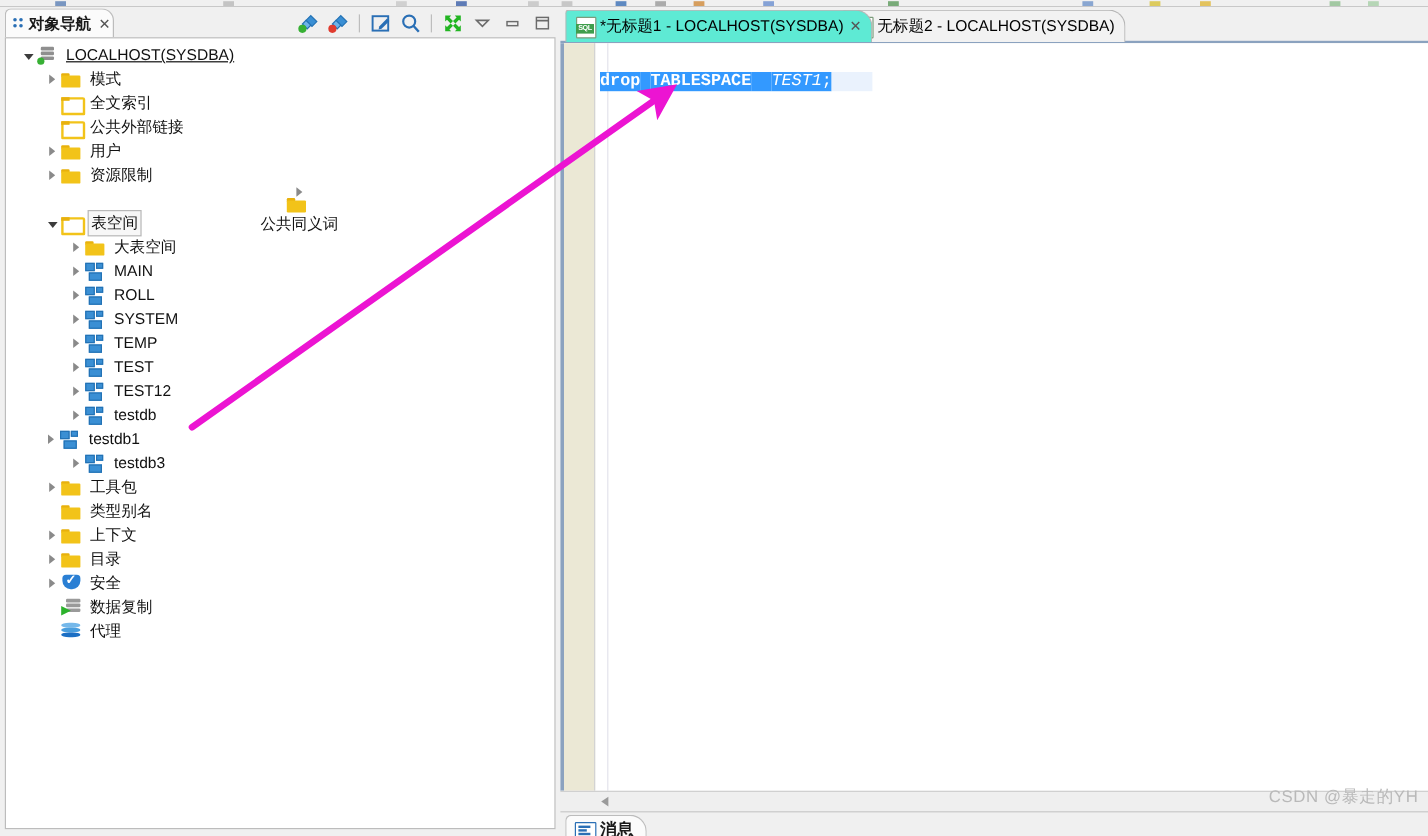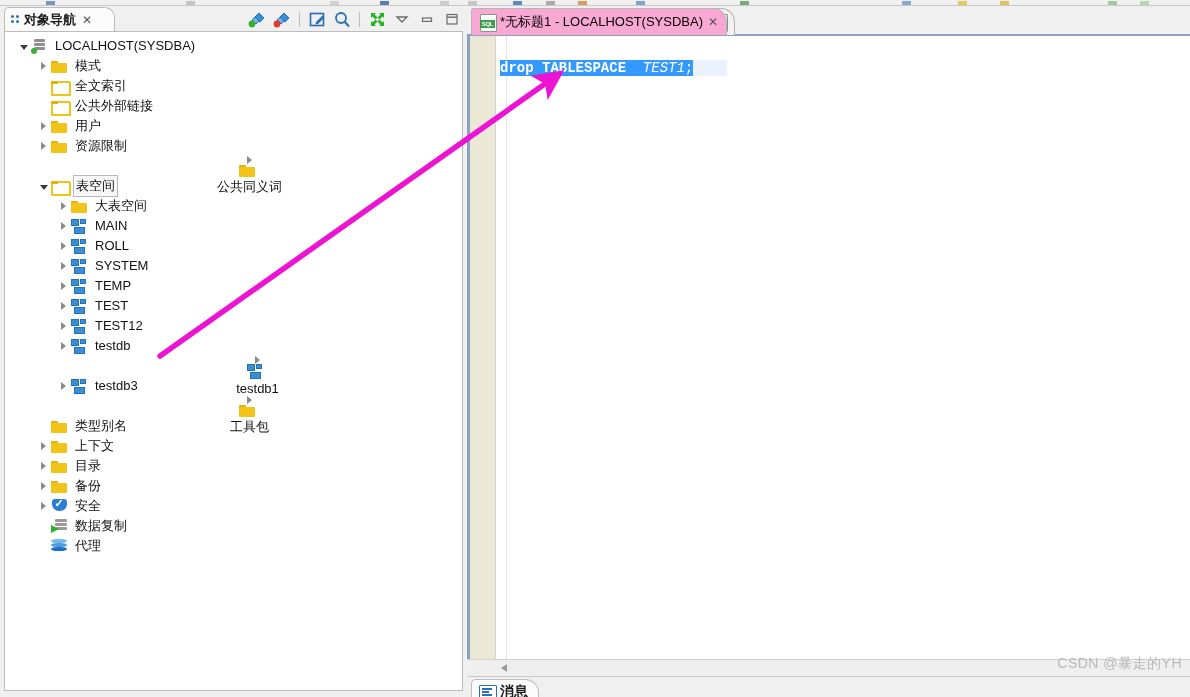--- a/index.html
+++ b/index.html
@@ -46,7 +46,7 @@
     position: absolute; left: 4px; top: 1px;
     height: 24px;
     display: flex; align-items: center;
-    padding: 0 22px 0 6px;
+    padding: 0 2px 0 6px;
     background: #fbfbfb;
     border: 1px solid #bcbcbc;
     border-bottom: none;

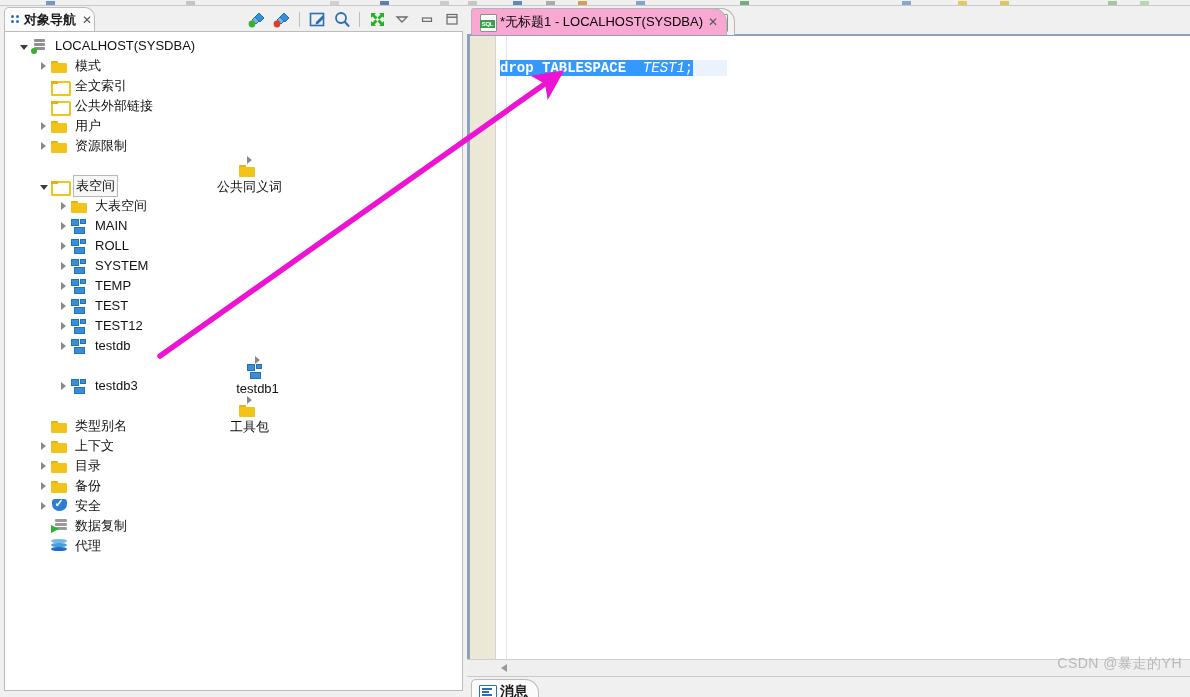--- a/index.html
+++ b/index.html
@@ -217,7 +217,7 @@
     border-radius: 3px 14px 0 0;
     cursor: pointer;
   }
-  .ed-tab.active { background: #f9a8d4; left: 4px; z-index: 2; align-items: center; }
+  .ed-tab.active { background: #5eead4; left: 4px; z-index: 2; align-items: center; }
   .ed-tab.inactive { background: #f2f2f2; left: 235px; z-index: 1; }
   .ico-sql {
     width: 15px; height: 16px; position: relative; flex: none;

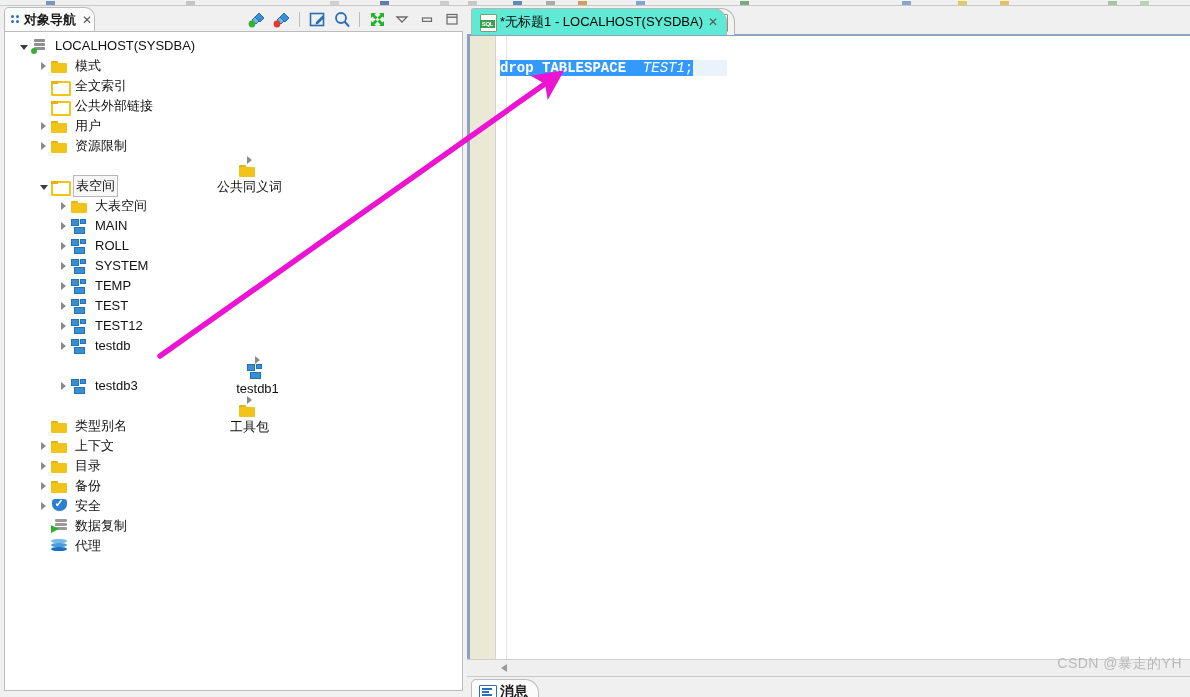--- a/index.html
+++ b/index.html
@@ -711,6 +711,7 @@
       </div>
       <div class="ed-tab inactive">
         <span class="ico-sql"></span>
+        <span>无标题2 - LOCALHOST(SYSDBA)</span>
       </div>
       <div class="ed-tabbar-underline"></div>
     </div>

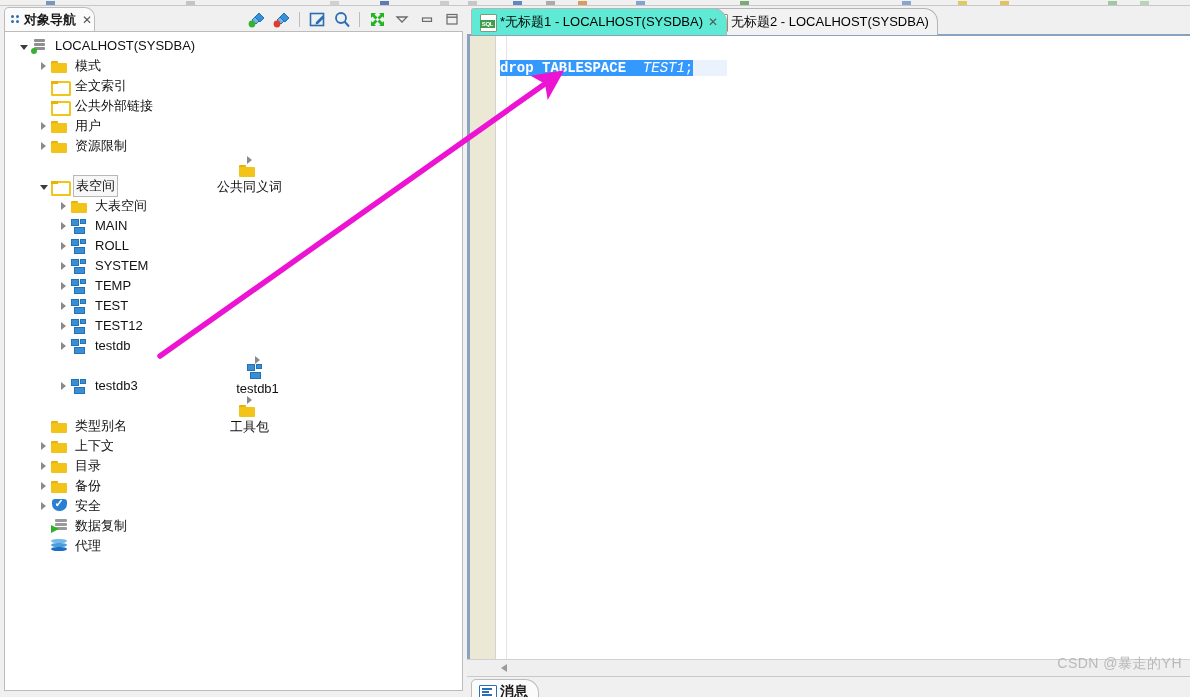--- a/index.html
+++ b/index.html
@@ -423,7 +423,7 @@
 
     <div class="lp-body">
       <div class="tree" id="tree">
-          <div class="trow" style="padding-left: 12px;">
+          <div class="trow" style="padding-left: 12px; text-decoration: underline;">
             <span class="exp">
               <span class="arrow-open"></span>
             </span>

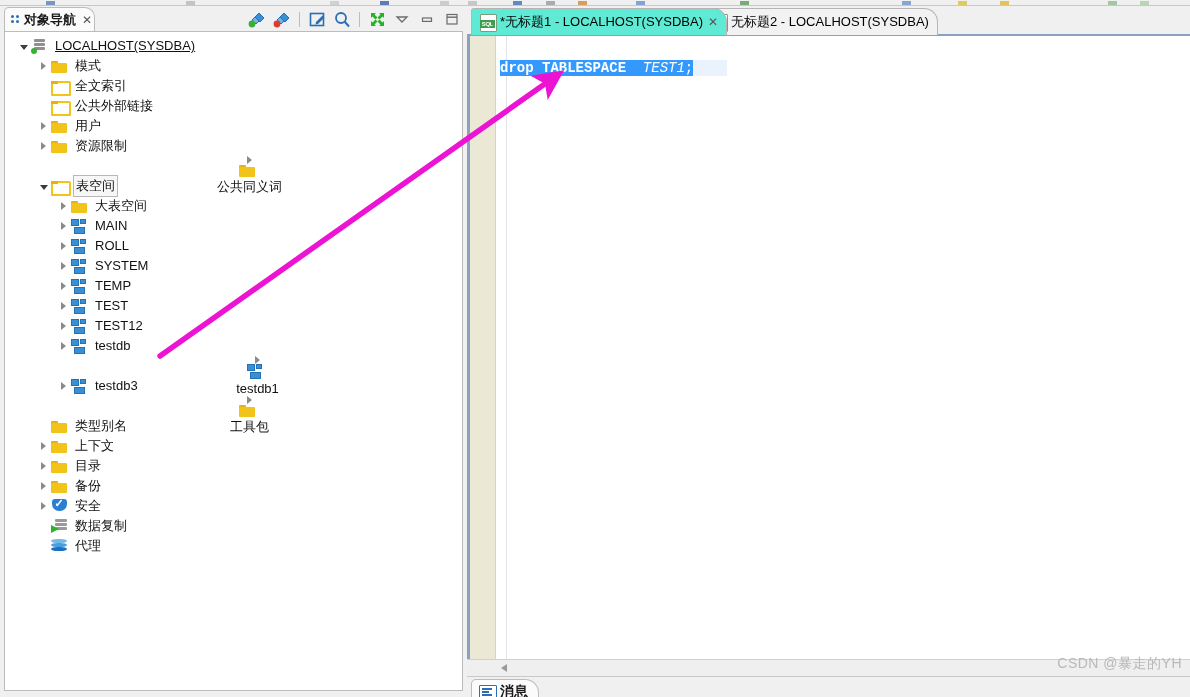--- a/index.html
+++ b/index.html
@@ -596,7 +596,7 @@
             </span>
             <span class="lbl">testdb</span>
           </div>
-          <div class="trow" style="padding-left: 48px; flex-direction: column;">
+          <div class="trow" style="padding-left: 31px;">
             <span class="exp">
               <span class="arrow-closed"></span>
             </span>

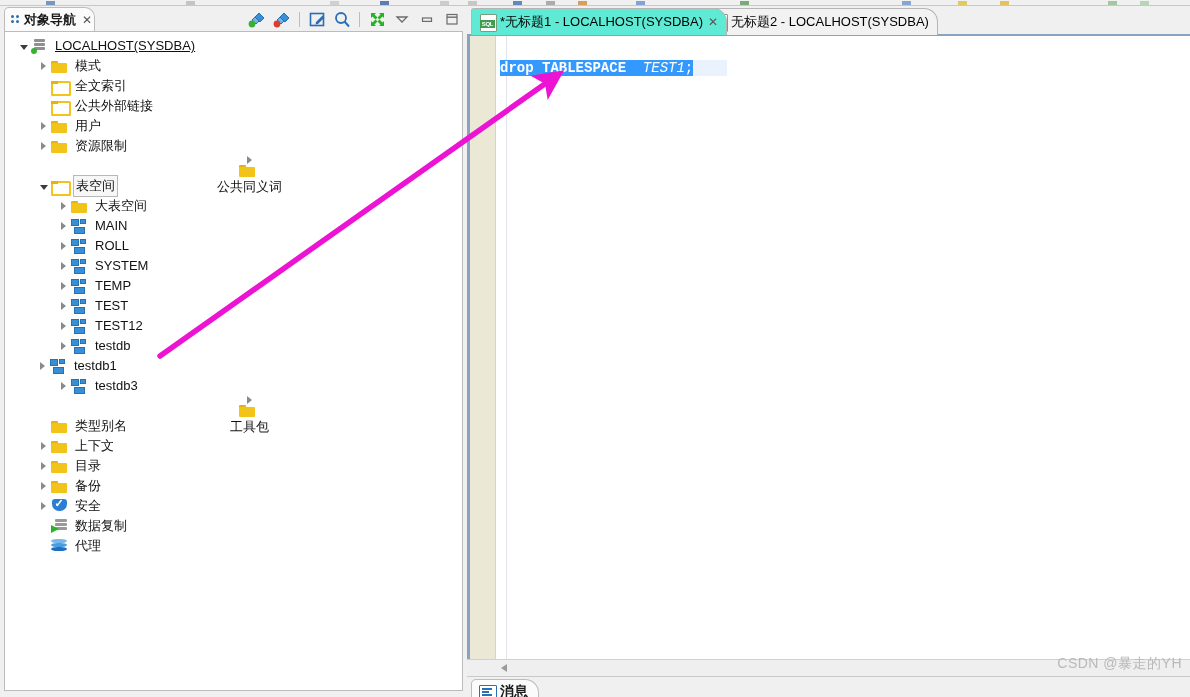--- a/index.html
+++ b/index.html
@@ -622,7 +622,7 @@
             </span>
             <span class="lbl">testdb3</span>
           </div>
-          <div class="trow" style="padding-left: 32px; flex-direction: column;">
+          <div class="trow" style="padding-left: 32px;">
             <span class="exp">
               <span class="arrow-closed"></span>
             </span>

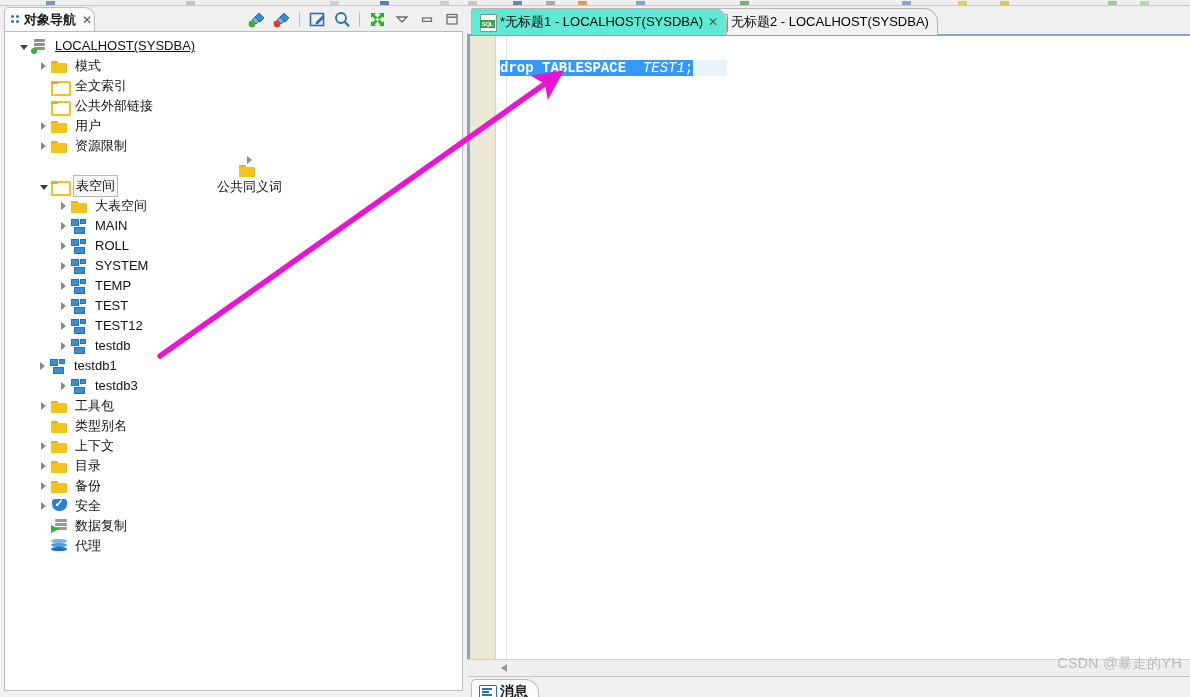--- a/index.html
+++ b/index.html
@@ -661,15 +661,6 @@
               <span class="arrow-closed"></span>
             </span>
             <span class="ic">
-              <span class="ico-folder-closed"></span>
-            </span>
-            <span class="lbl">备份</span>
-          </div>
-          <div class="trow" style="padding-left: 32px;">
-            <span class="exp">
-              <span class="arrow-closed"></span>
-            </span>
-            <span class="ic">
               <span class="ico-shield"></span>
             </span>
             <span class="lbl">安全</span>

